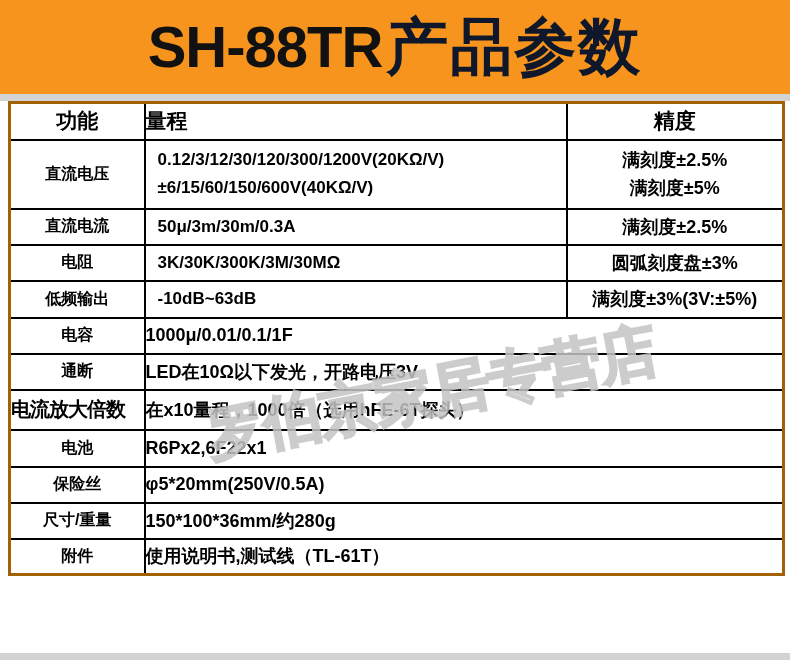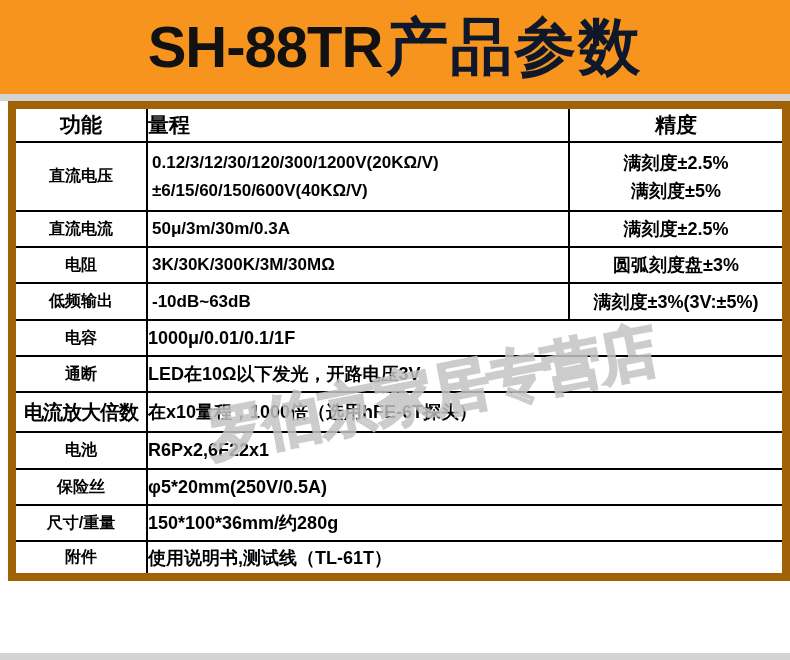--- a/index.html
+++ b/index.html
@@ -41,7 +41,7 @@
   .spec-table {
     position: absolute; left: 8px; top: 101px; width: 774px;
     border-collapse: collapse; table-layout: fixed;
-    border: 8px solid #a16207;
+    border: 3px solid #a16207;
   }
   .spec-table td, .spec-table th {
     border: 2px solid #000;

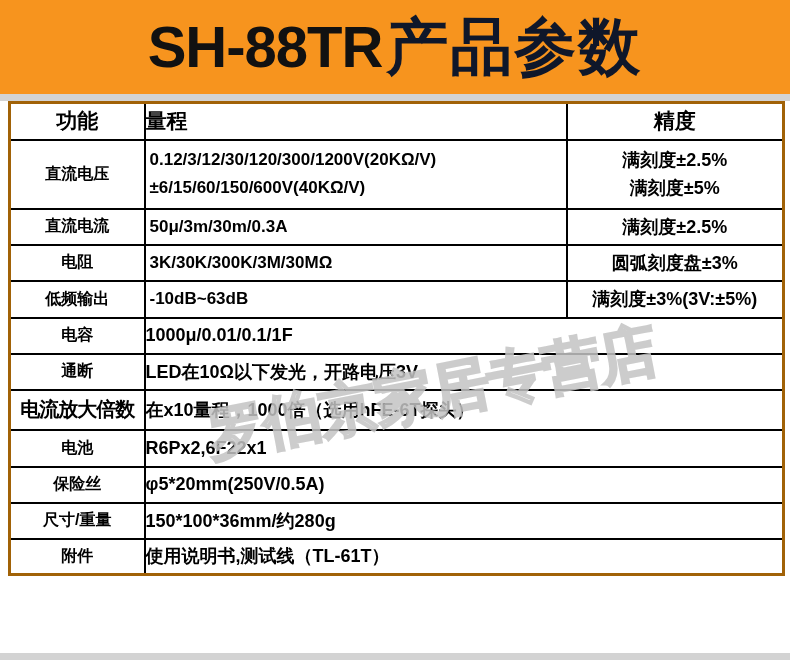--- a/index.html
+++ b/index.html
@@ -63,7 +63,7 @@
   }
   td.fn-wide { font-size: 20px; text-align: center; letter-spacing: -1px; padding: 0; }
   td.rng {
-    font-size: 17px; text-align: left; padding-left: 4px; padding-right: 4px;
+    font-size: 17px; text-align: left; padding-left: 12px; padding-right: 4px;
   }
   td.prec { font-size: 18px; text-align: center; }
   td.merged { font-size: 18px; text-align: left; }

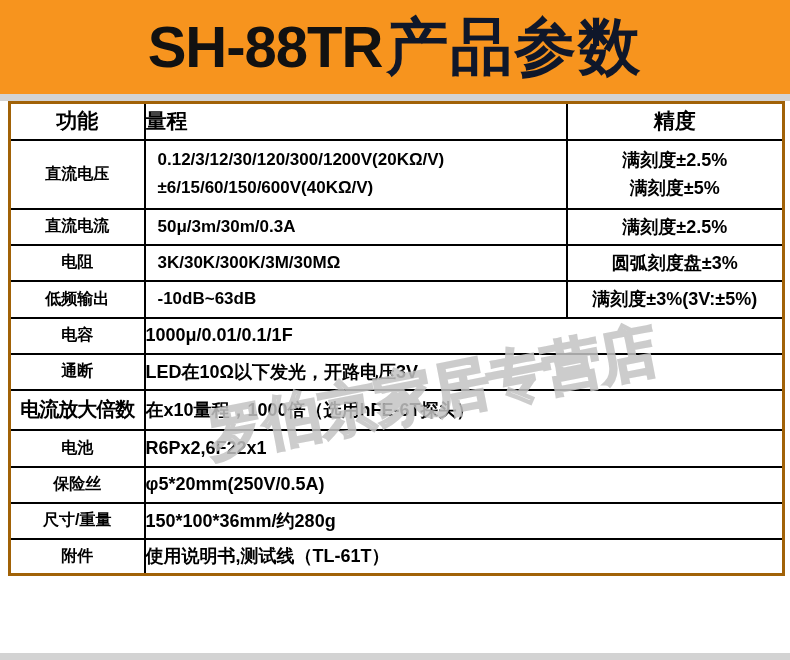--- a/index.html
+++ b/index.html
@@ -61,7 +61,7 @@
     font-size: 16px; text-align: center; letter-spacing: 0px;
     padding: 0 1px;
   }
-  td.fn-wide { font-size: 20px; text-align: center; letter-spacing: -1px; padding: 0; }
+  td.fn-wide { font-size: 20px; text-align: left; letter-spacing: -1px; padding: 0; }
   td.rng {
     font-size: 17px; text-align: left; padding-left: 12px; padding-right: 4px;
   }

